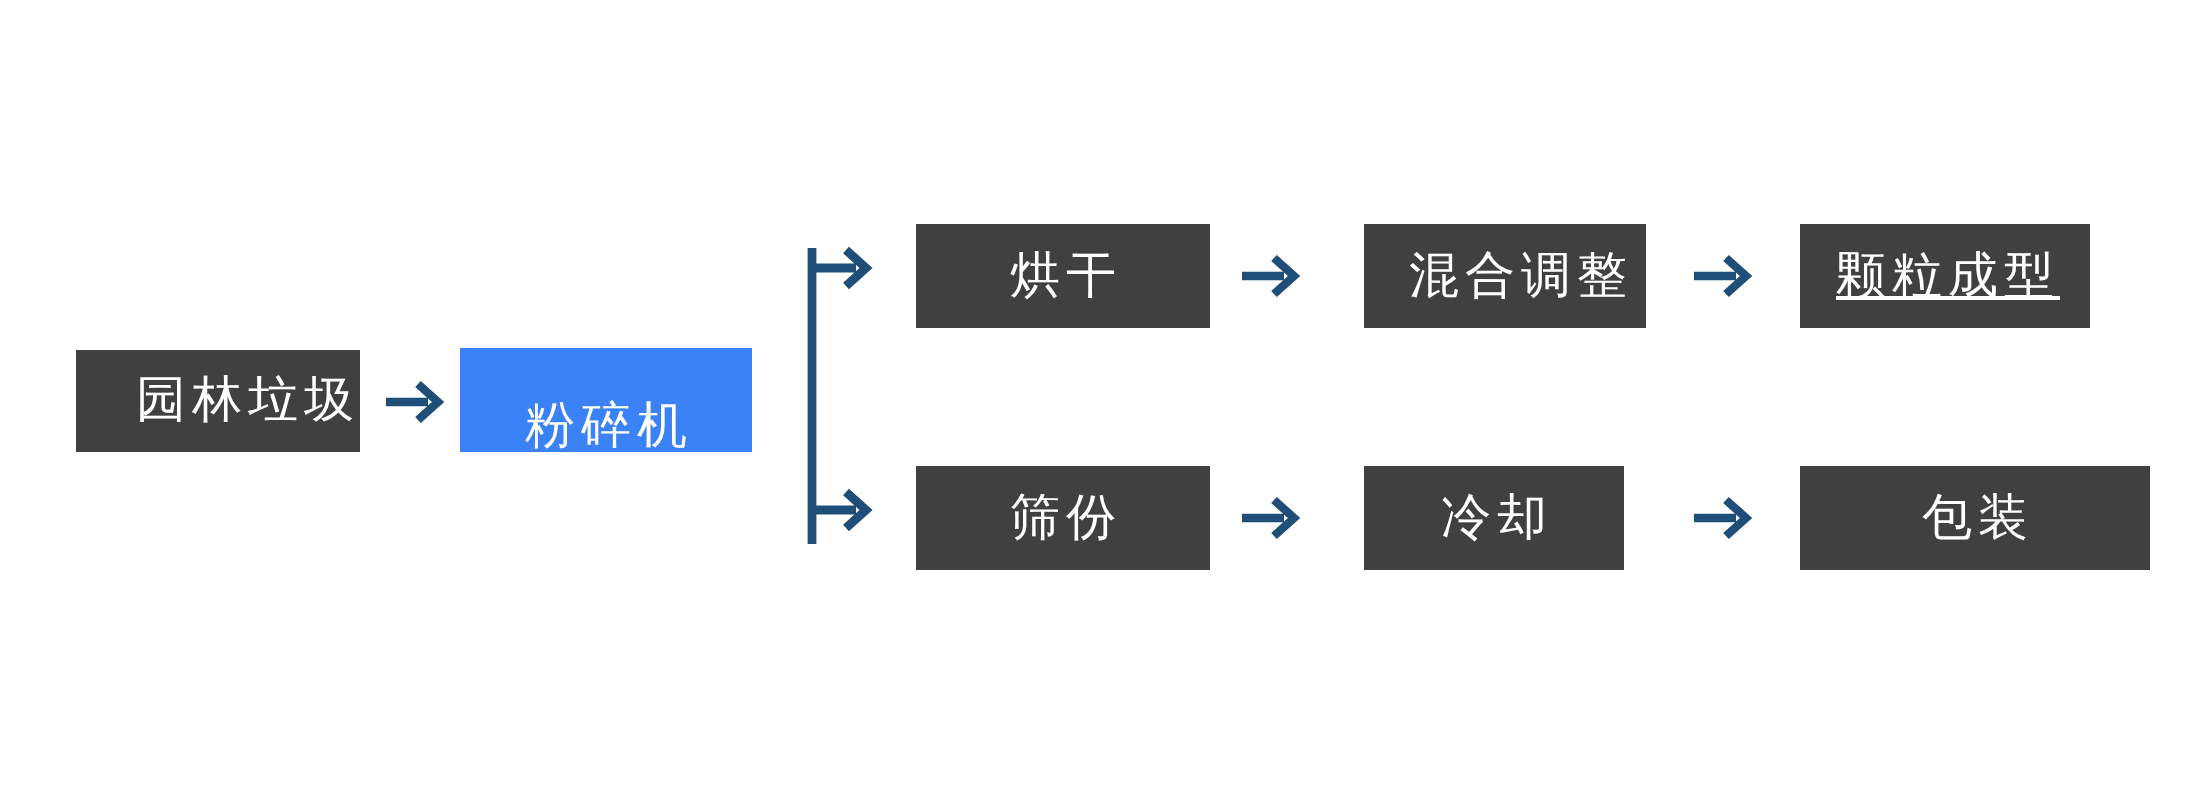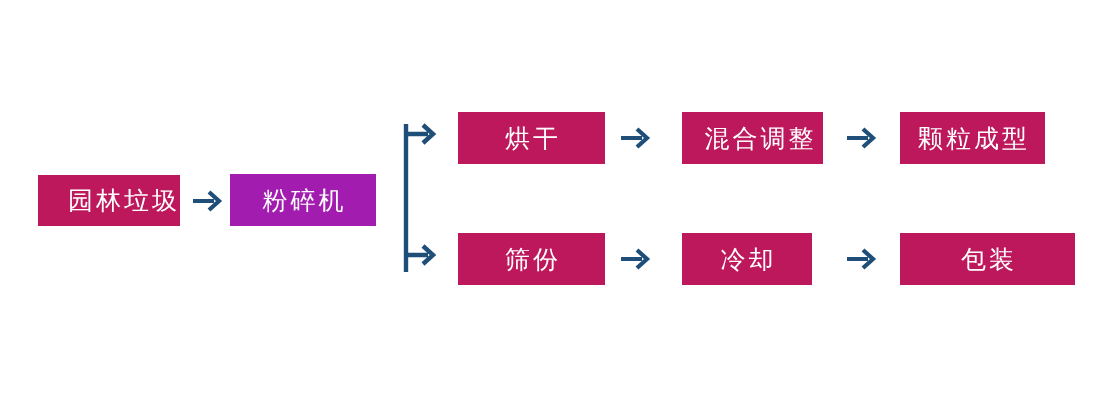--- a/index.html
+++ b/index.html
@@ -33,7 +33,7 @@
     box-sizing: border-box;
     user-select: none;
   }
-  .node-blue { background: #be185d; }
+  .node-blue { background: #404040; }
   .node-red  { background: #a21caf; }
 
   .arrow {

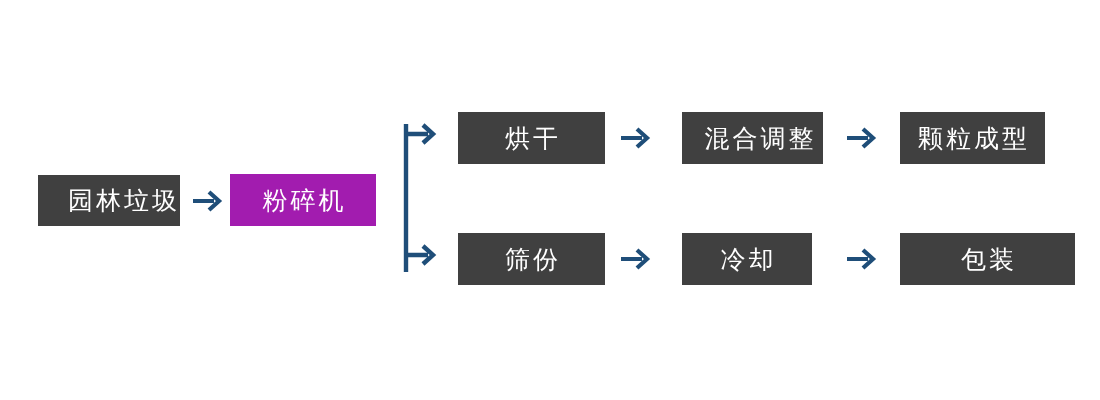--- a/index.html
+++ b/index.html
@@ -99,7 +99,7 @@
     </svg>
   </div>
 
-  <div class="node-box node-blue" style="left:900px; top:112px; width:145px; height:52px;">
+  <div class="node-box node-blue" style="left:900px; top:112px; width:145px; height:52px;text-decoration:underline;">
     <span>颗粒成型</span>
   </div>
 

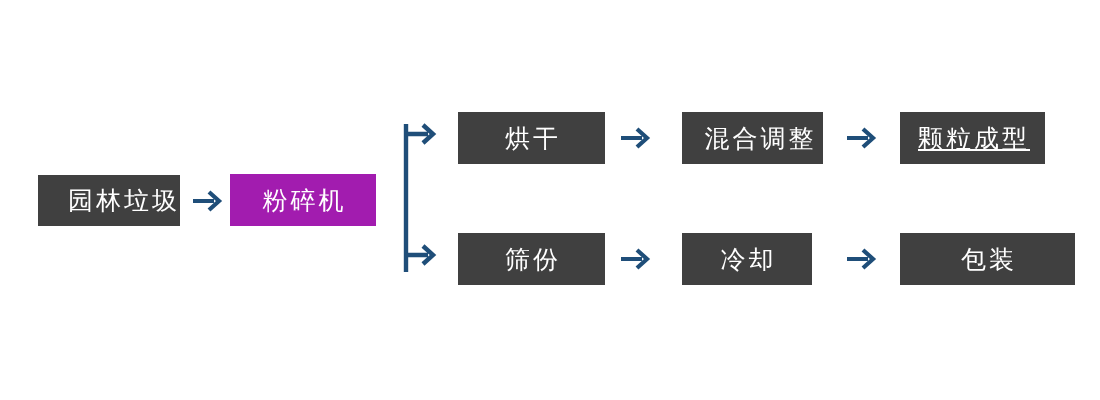--- a/index.html
+++ b/index.html
@@ -34,7 +34,7 @@
     user-select: none;
   }
   .node-blue { background: #404040; }
-  .node-red  { background: #a21caf; }
+  .node-red  { background: #3b82f6; align-items: flex-end; }
 
   .arrow {
     position: absolute;

